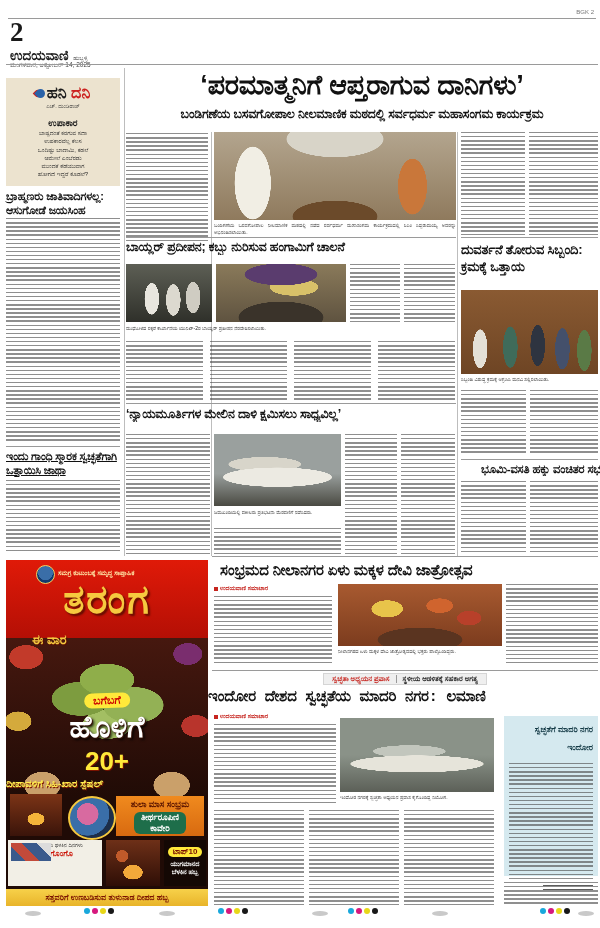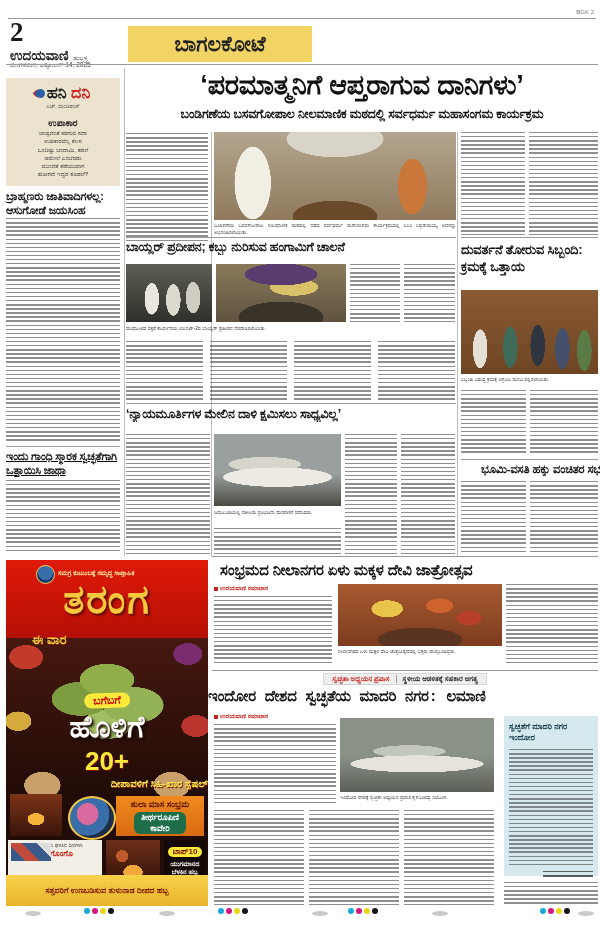--- a/index.html
+++ b/index.html
@@ -134,9 +134,6 @@
     <span style="font-size:6px;color:#333;">ಹುಬ್ಬಳ್ಳಿ</span>
   </div>
   <div class="abs" style="left:10px;top:61px;font-size:6.5px;color:#444;">ಮಂಗಳವಾರ, ಅಕ್ಟೋಬರ್ 14, 2025</div>
-  <div class="section-box">
-    <span>ಬಾಗಲಕೋಟೆ</span>
-  </div>
   <div class="hr" style="left:6px;top:64px;width:592px;"></div>
 
   <div class="vr" style="left:124px;top:68px;height:488px;"></div>

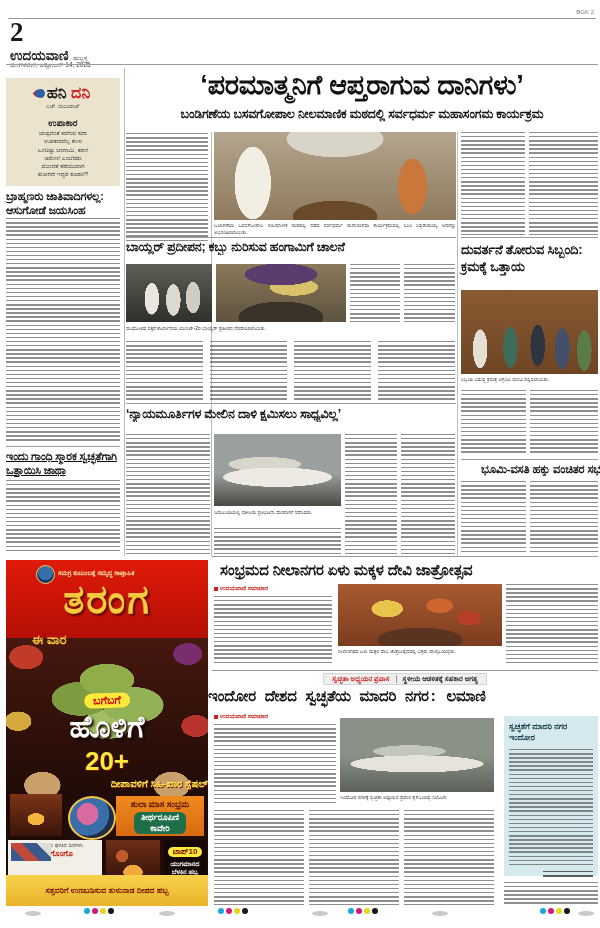--- a/index.html
+++ b/index.html
@@ -75,7 +75,7 @@
   .kicker .bar{width:1px;height:8px;background:#999;}
   
   .bluebox{position:absolute;left:504px;top:716px;width:94px;height:160px;background:#d5e9ef;padding:5px 5px 0 5px;box-sizing:border-box;}
-  .bluebox .bh{font-size:8px;font-weight:bold;text-align:left;line-height:11px;color:#143a46;}
+  .bluebox .bh{font-size:8px;font-weight:bold;text-align:right;line-height:18px;color:#143a46;}
   
   .ad{position:absolute;left:6px;top:560px;width:202px;height:346px;background:#200b06;overflow:hidden;}
   .ad-red{position:absolute;left:0;top:0;width:100%;height:78px;background:linear-gradient(#e01a08,#b40f05);}

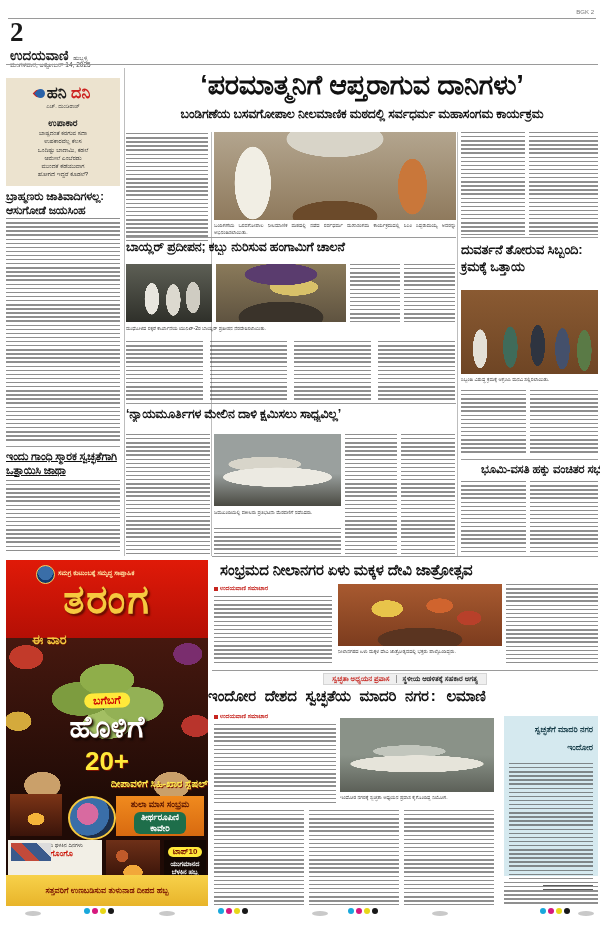--- a/index.html
+++ b/index.html
@@ -98,7 +98,7 @@
   .ad-badge{position:absolute;left:50%;top:133px;transform:translateX(-50%) rotate(-2deg);background:#ffe93a;color:#c00;font-weight:bold;font-size:11px;padding:1px 9px;border-radius:9px;z-index:3;}
   .ad-title{position:absolute;left:0;top:150px;width:100%;text-align:center;font-size:30px;font-weight:bold;color:#fff;text-shadow:1px 1px 0 #3a1408,2px 2px 3px #000;z-index:3;}
   .ad-count{position:absolute;left:0;top:186px;width:100%;text-align:center;font-size:26px;font-weight:bold;color:#ffe93a;text-shadow:1px 1px 0 #7a1200;z-index:3;}
-  .ad-line1{position:absolute;left:0;top:218px;width:100%;text-align:right;font-size:10px;font-weight:bold;color:#ffec4f;text-shadow:1px 1px 0 #7a1200;z-index:3;}
+  .ad-line1{position:absolute;left:0;top:218px;width:100%;text-align:left;font-size:10px;font-weight:bold;color:#ffec4f;text-shadow:1px 1px 0 #7a1200;z-index:3;}
   .ad-mid{position:absolute;left:0;top:234px;width:100%;height:44px;z-index:3;}
   .ad-mid .diya{position:absolute;left:4px;top:0;width:52px;height:42px;}
   .ad-mid .circle{position:absolute;left:62px;top:2px;width:44px;height:40px;border-radius:50%;background:radial-gradient(circle at 40% 40%,#d86aa0 0 30%,#3a6ea8 31% 60%,#1c2e4a 61%);border:2px solid #f6c93f;}

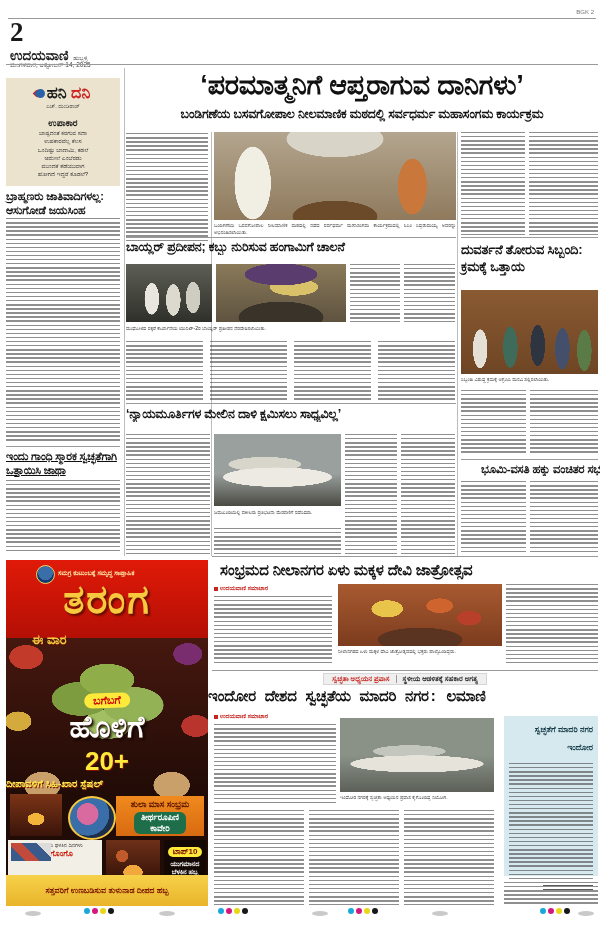--- a/index.html
+++ b/index.html
@@ -114,7 +114,7 @@
   .ad-bot .panelR{position:absolute;left:158px;top:0;width:42px;height:46px;background:#140804;text-align:center;}
   .ad-bot .top10{display:inline-block;background:#ffe93a;color:#7a1200;font-size:8px;font-weight:bold;border-radius:7px;padding:0 5px;margin-top:3px;}
   .ad-bot .belaku{font-size:6.5px;line-height:8px;color:#fff;font-weight:bold;margin-top:2px;}
-  .ad-strip{position:absolute;left:0;bottom:0;width:100%;height:31px;background:linear-gradient(#f7d14a,#e8b42a);display:flex;align-items:center;justify-content:center;font-size:8px;font-weight:bold;color:#7a1200;z-index:4;}
+  .ad-strip{position:absolute;left:0;bottom:0;width:100%;height:17px;background:linear-gradient(#f7d14a,#e8b42a);display:flex;align-items:center;justify-content:center;font-size:8px;font-weight:bold;color:#7a1200;z-index:4;}
   
   .regdots{position:absolute;top:908px;display:flex;gap:2px;}
   .dot{width:6px;height:6px;border-radius:50%;}

